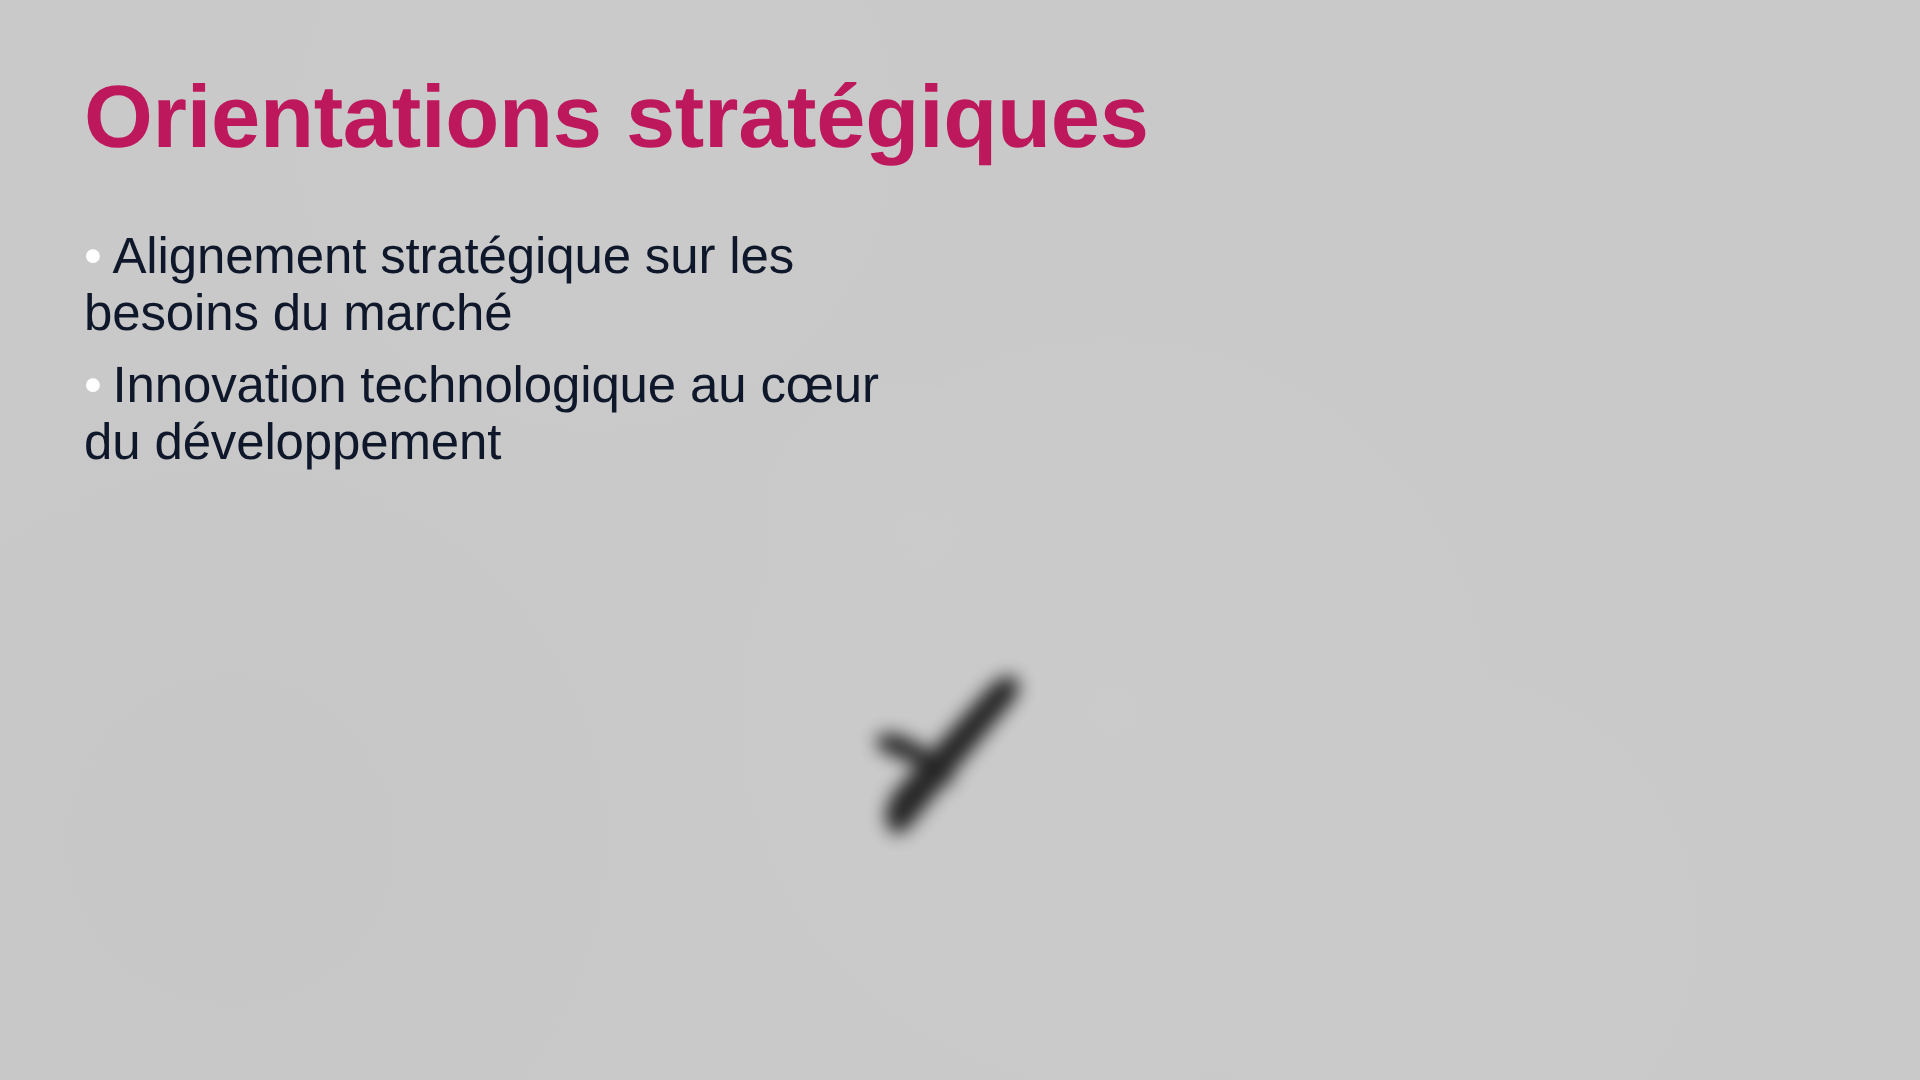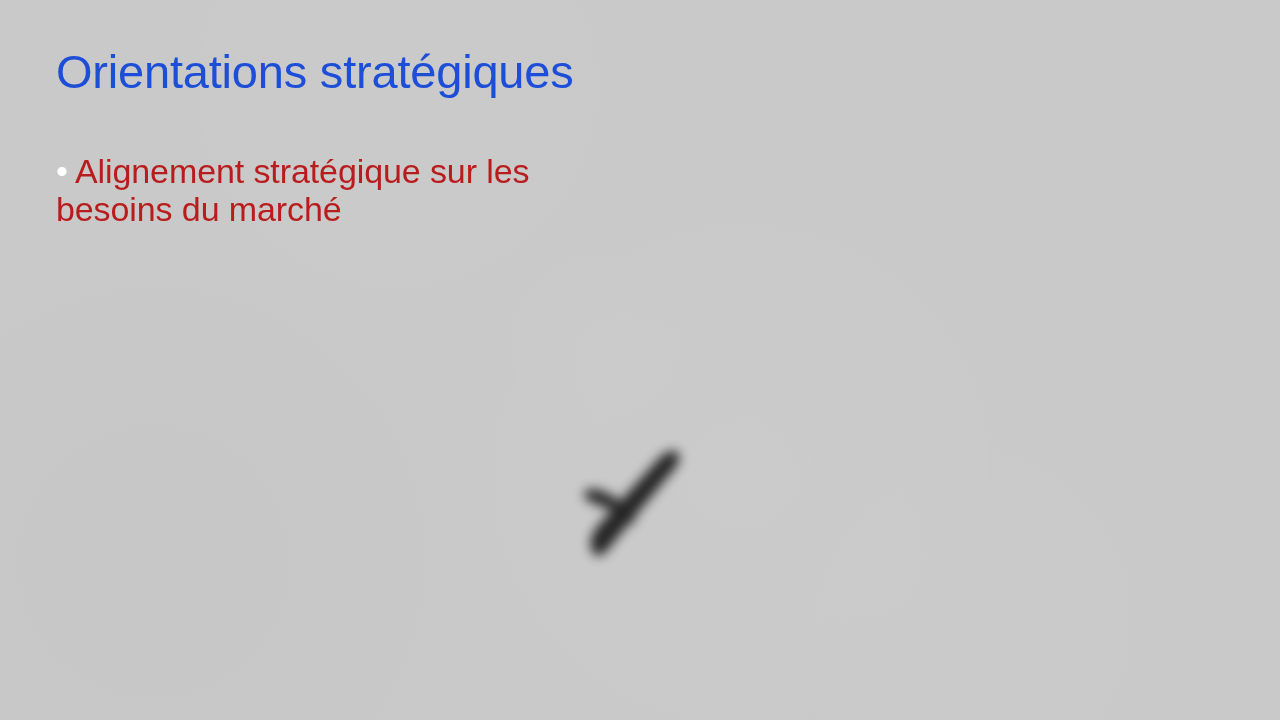--- a/index.html
+++ b/index.html
@@ -42,10 +42,10 @@
     left: 56px;
     top: 47px;
     width: 1100px;
-    color: #1d4ed8;
-    font-size: 47px;
+    color: #be185d;
+    font-size: 59px;
     line-height: 1.08;
-    font-weight: 400;
+    font-weight: 700;
     letter-spacing: -0.2px;
     white-space: nowrap;
   }

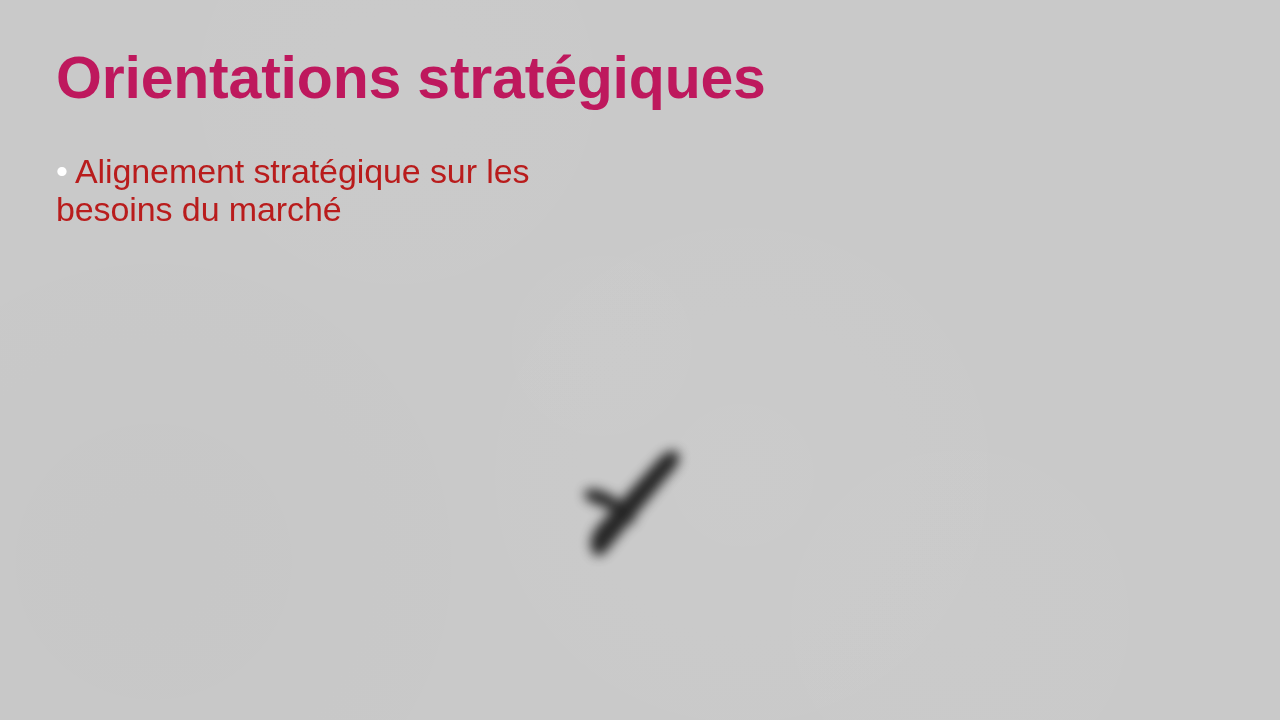--- a/index.html
+++ b/index.html
@@ -75,7 +75,7 @@
     vertical-align: baseline;
   }
   .bullet-text {
-    color: #b91c1c;
+    color: #0f172a;
   }
 
   

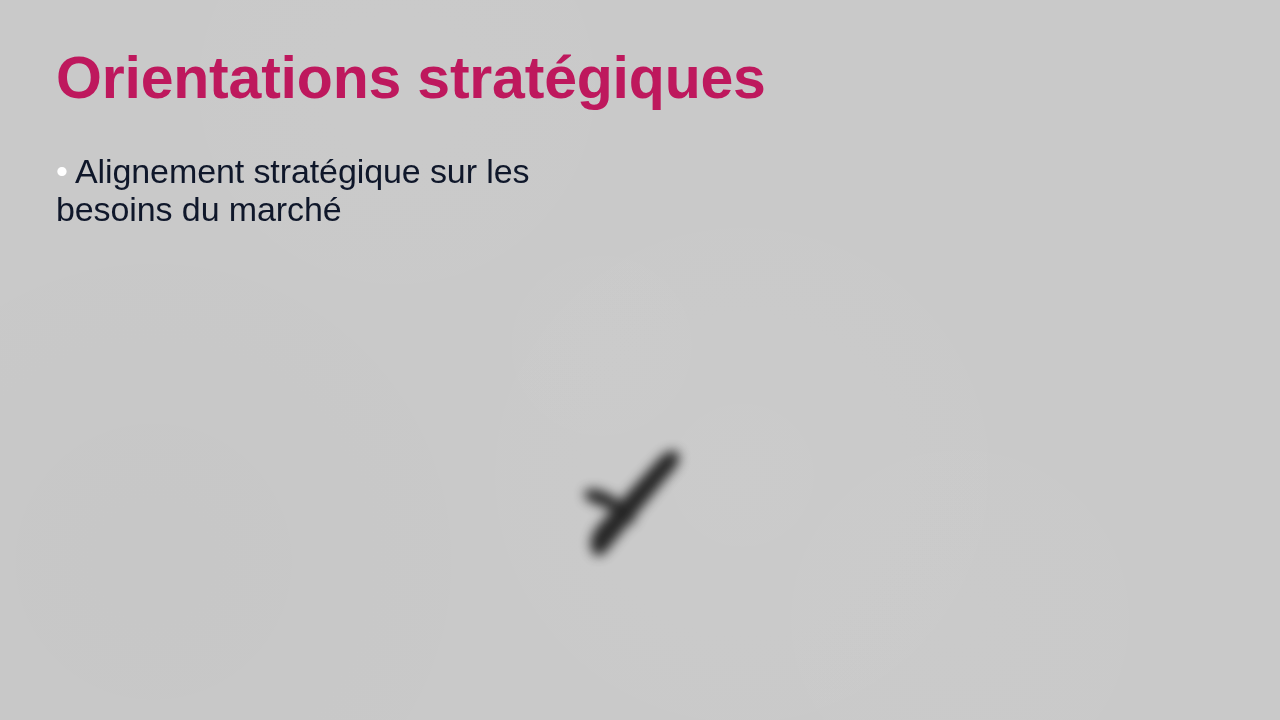--- a/index.html
+++ b/index.html
@@ -106,6 +106,9 @@
       <span class="bullet-dot">•</span><span class="bullet-text">Alignement stratégique sur les besoins du marché</span>
     </div>
 
+    <div class="bullet-item">
+      <span class="bullet-dot">•</span><span class="bullet-text">Innovation technologique au cœur du développement</span>
+    </div>
 
 
   </div>

